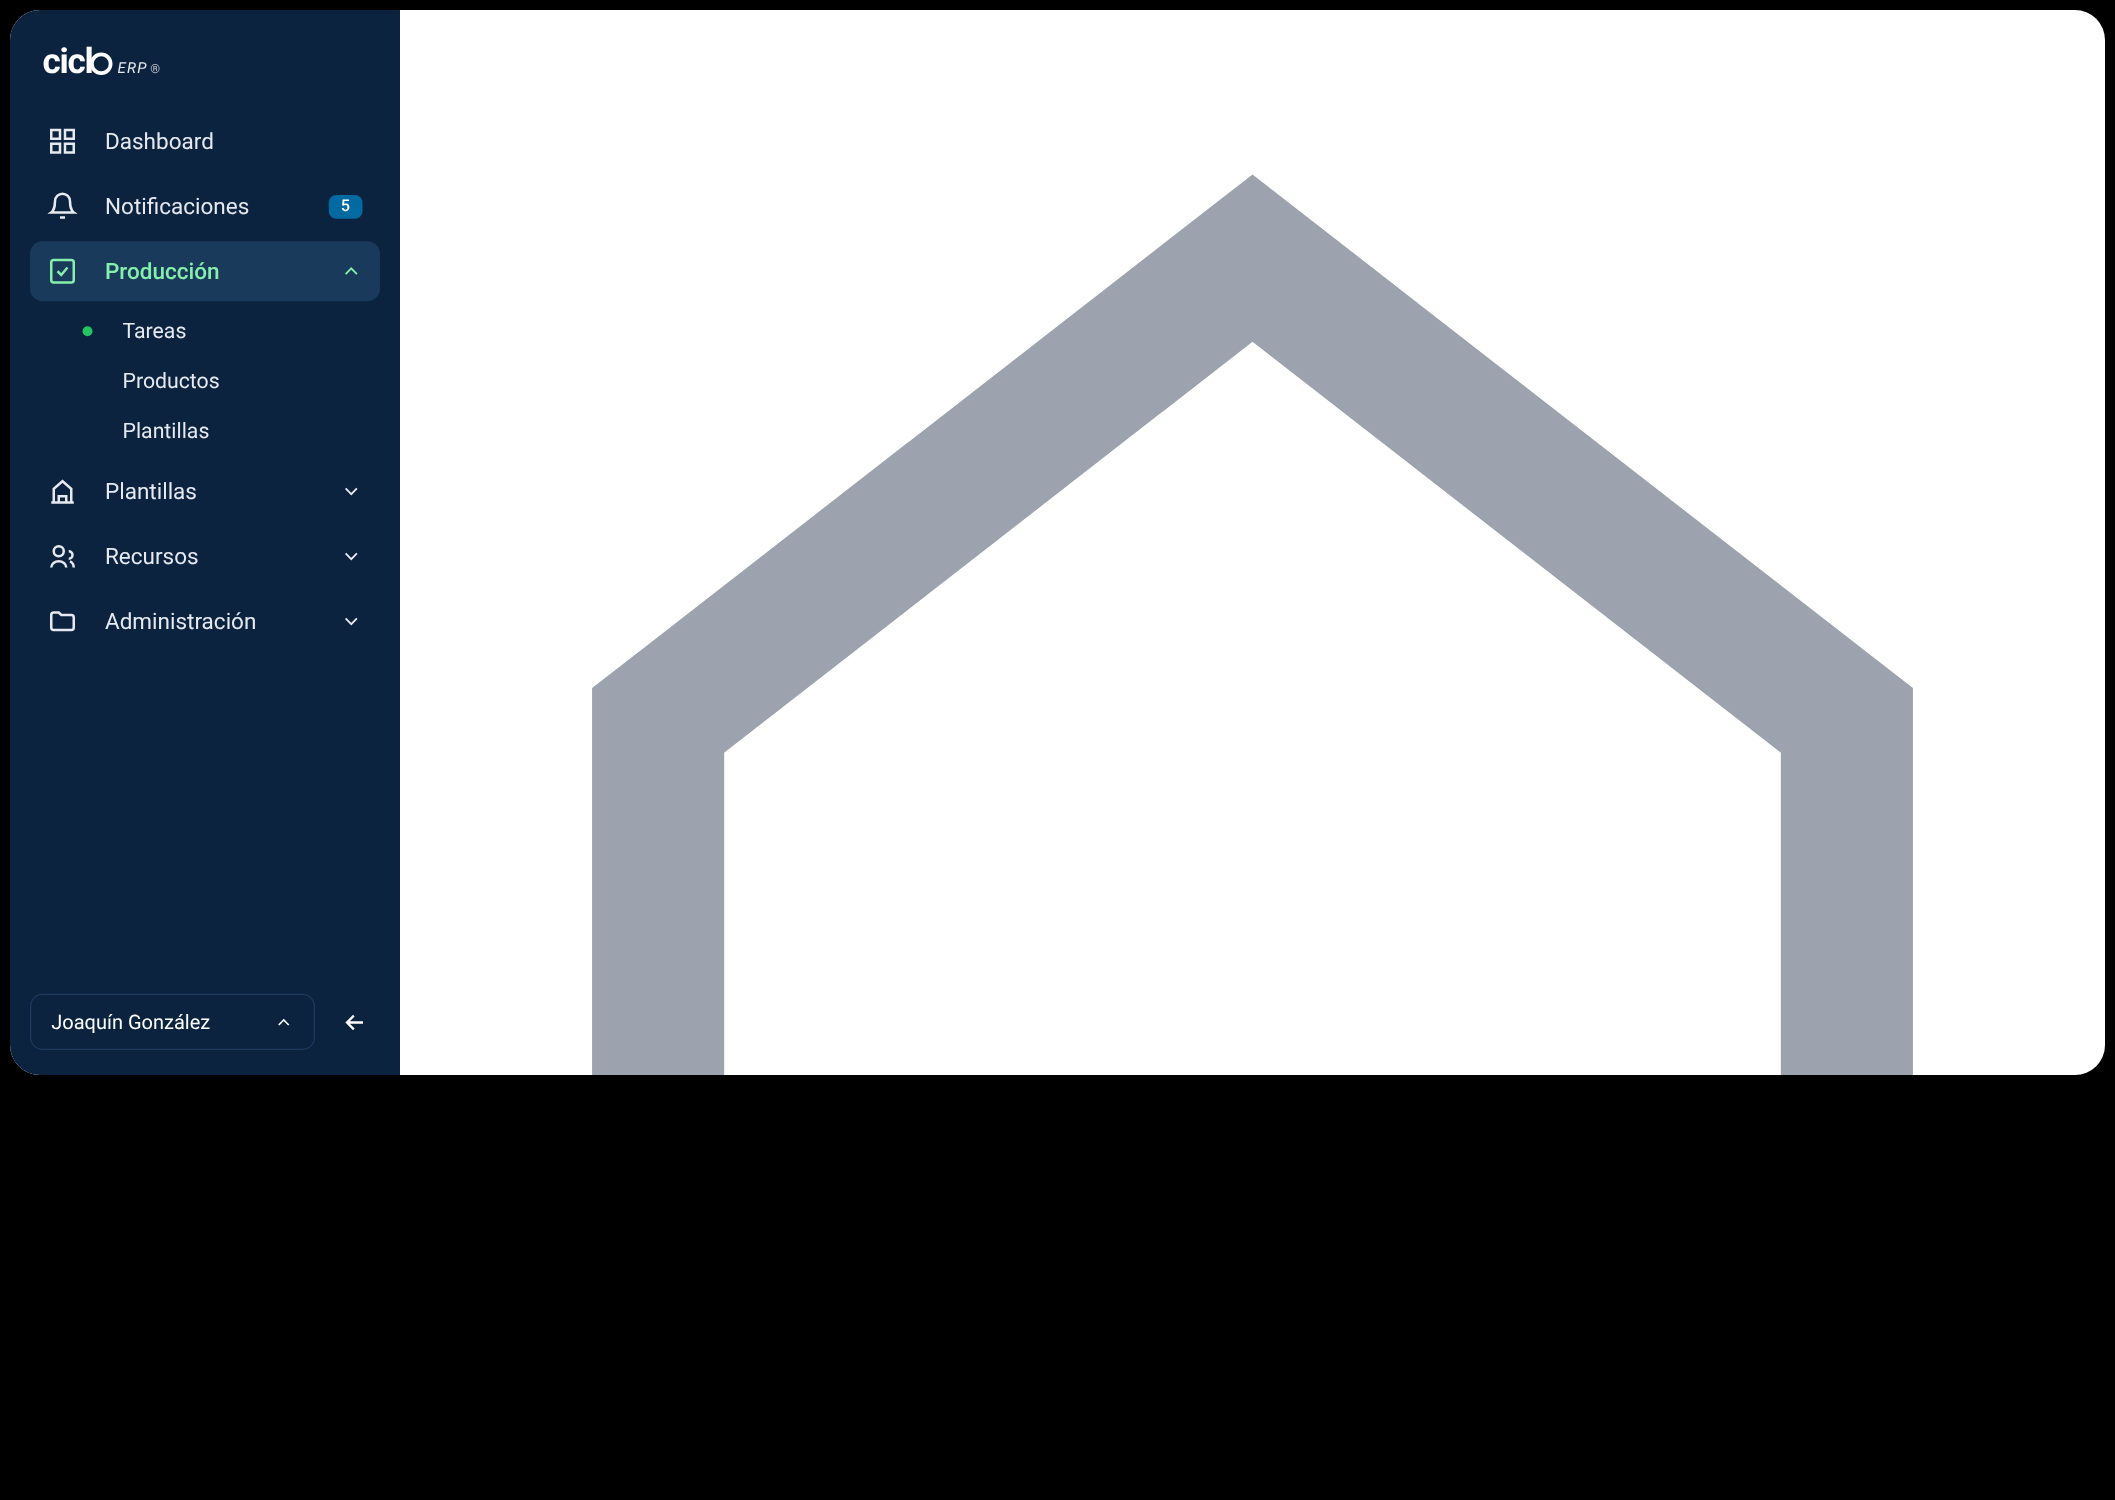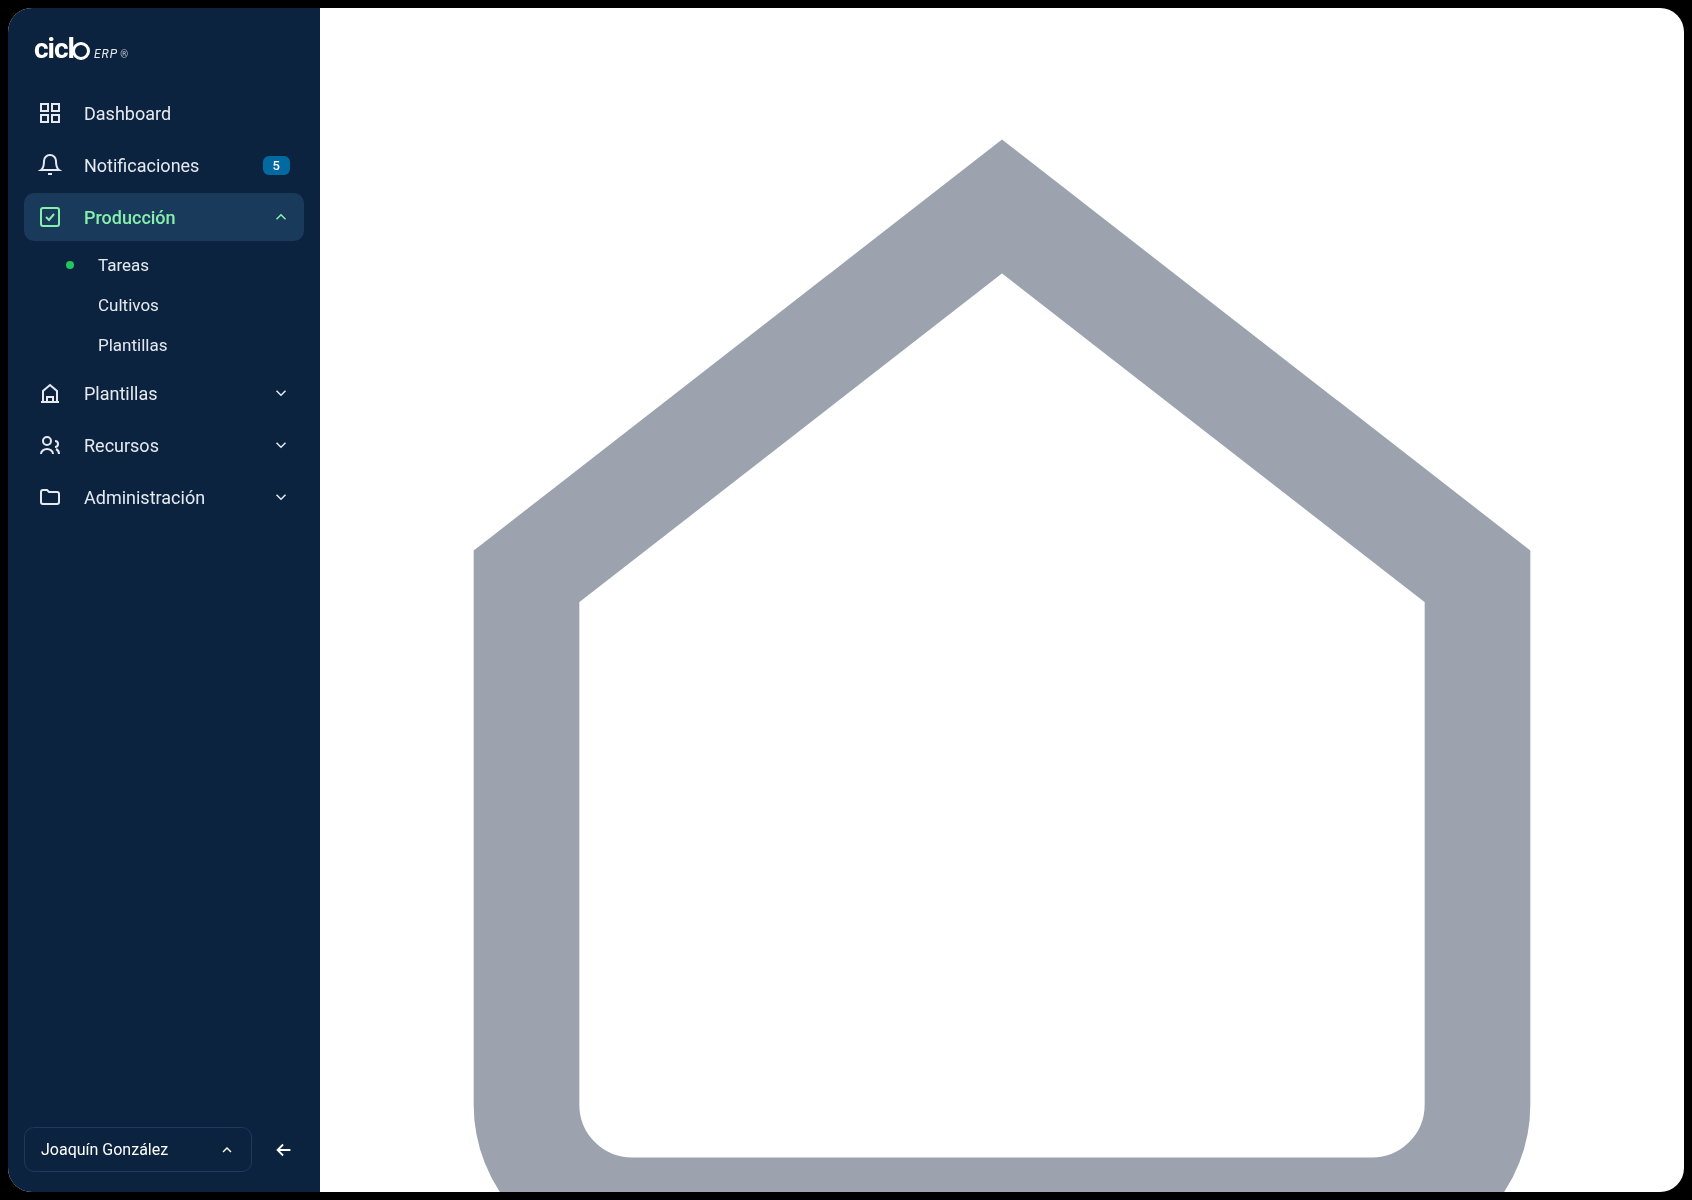--- a/index.html
+++ b/index.html
@@ -4,7 +4,7 @@
 <style>
 * { box-sizing: border-box; margin: 0; padding: 0; }
 body { font-family: -apple-system, BlinkMacSystemFont, "Segoe UI", Roboto, sans-serif; background: #000; width: 1692px; height: 1200px; overflow: hidden; }
-.app { display: flex; background: #fff; border-radius: 24px; overflow: hidden; margin: 8px; height: 1184px; }
+.app { display: flex; background: #fff; border-radius: 24px; overflow: hidden; margin: 8px; height: 852px; }
 
 
 .sidebar { width: 312px; background: #0c2340; color: #fff; display: flex; flex-direction: column; padding: 24px 16px 20px; }

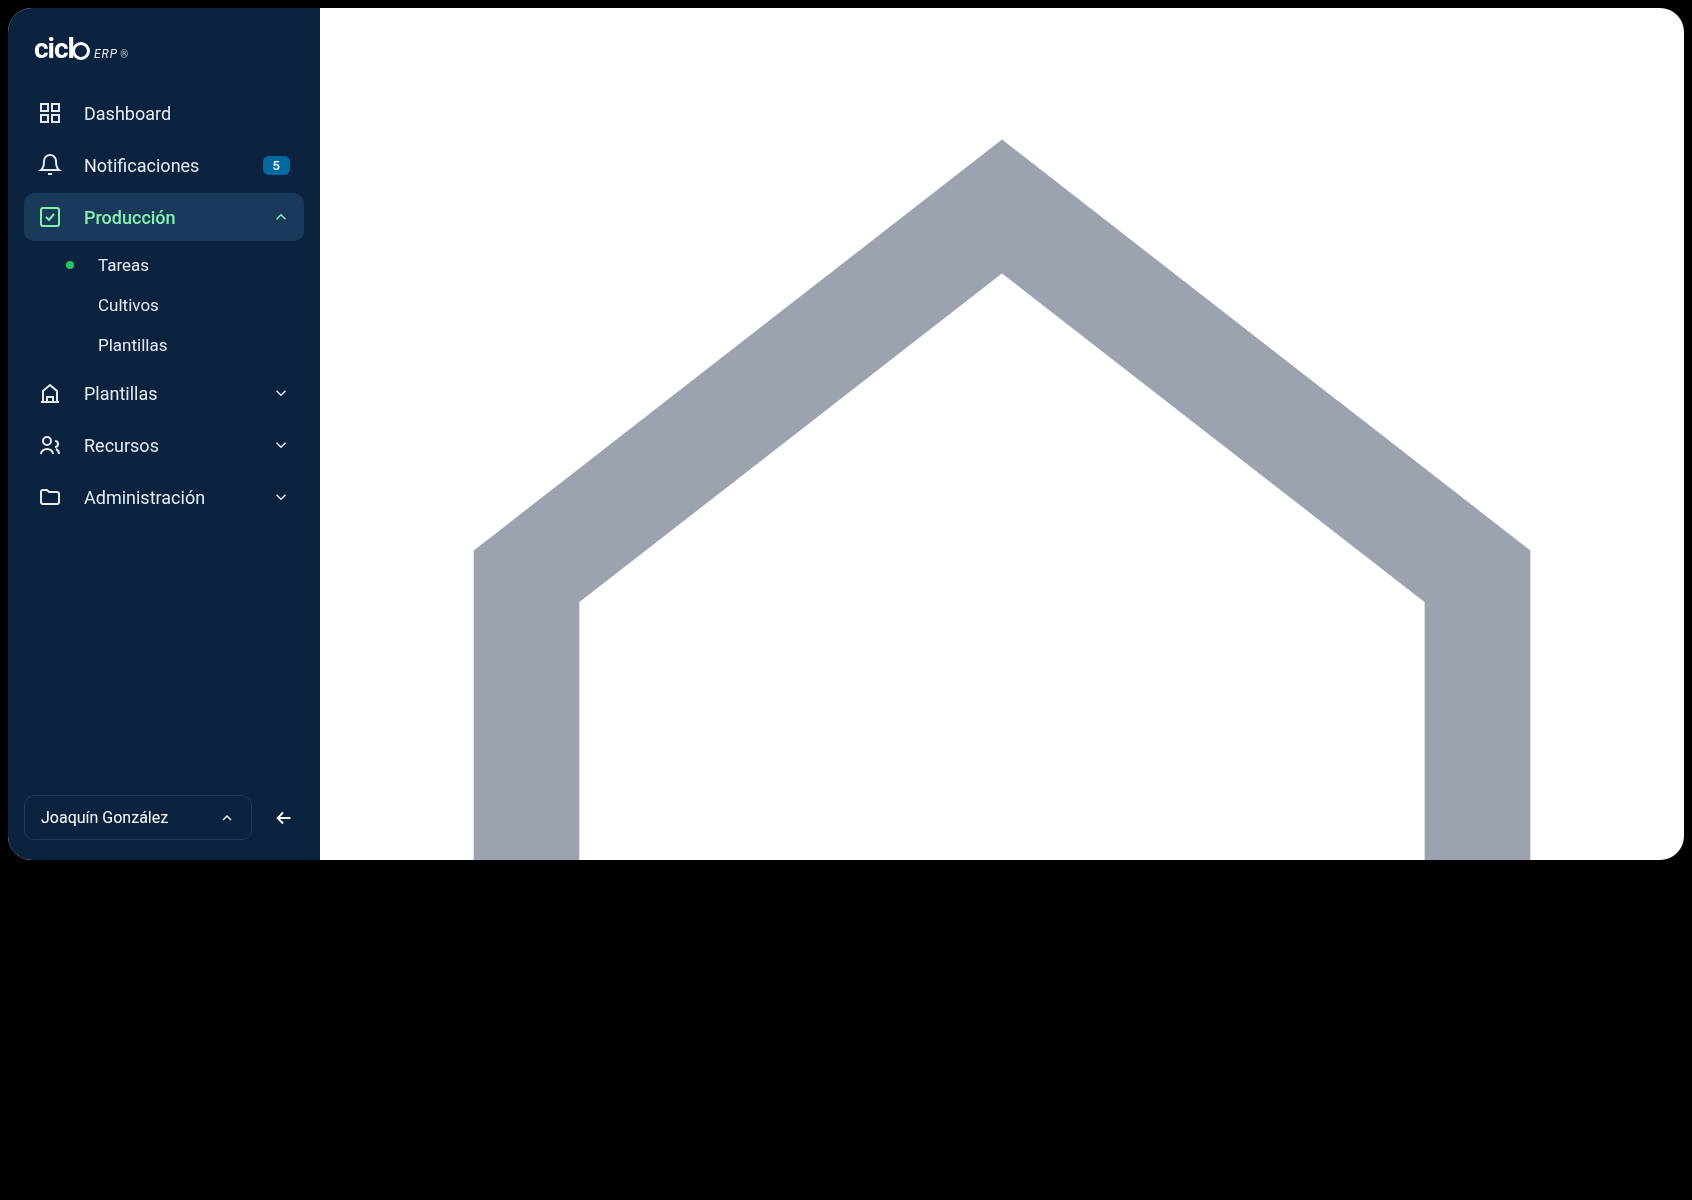--- a/index.html
+++ b/index.html
@@ -88,6 +88,10 @@
           </div>
         <div class="nav-item">
             <span class="dot-placeholder"></span>
+            <span>Productos</span>
+          </div>
+        <div class="nav-item">
+            <span class="dot-placeholder"></span>
             <span>Cultivos</span>
           </div>
         <div class="nav-item">

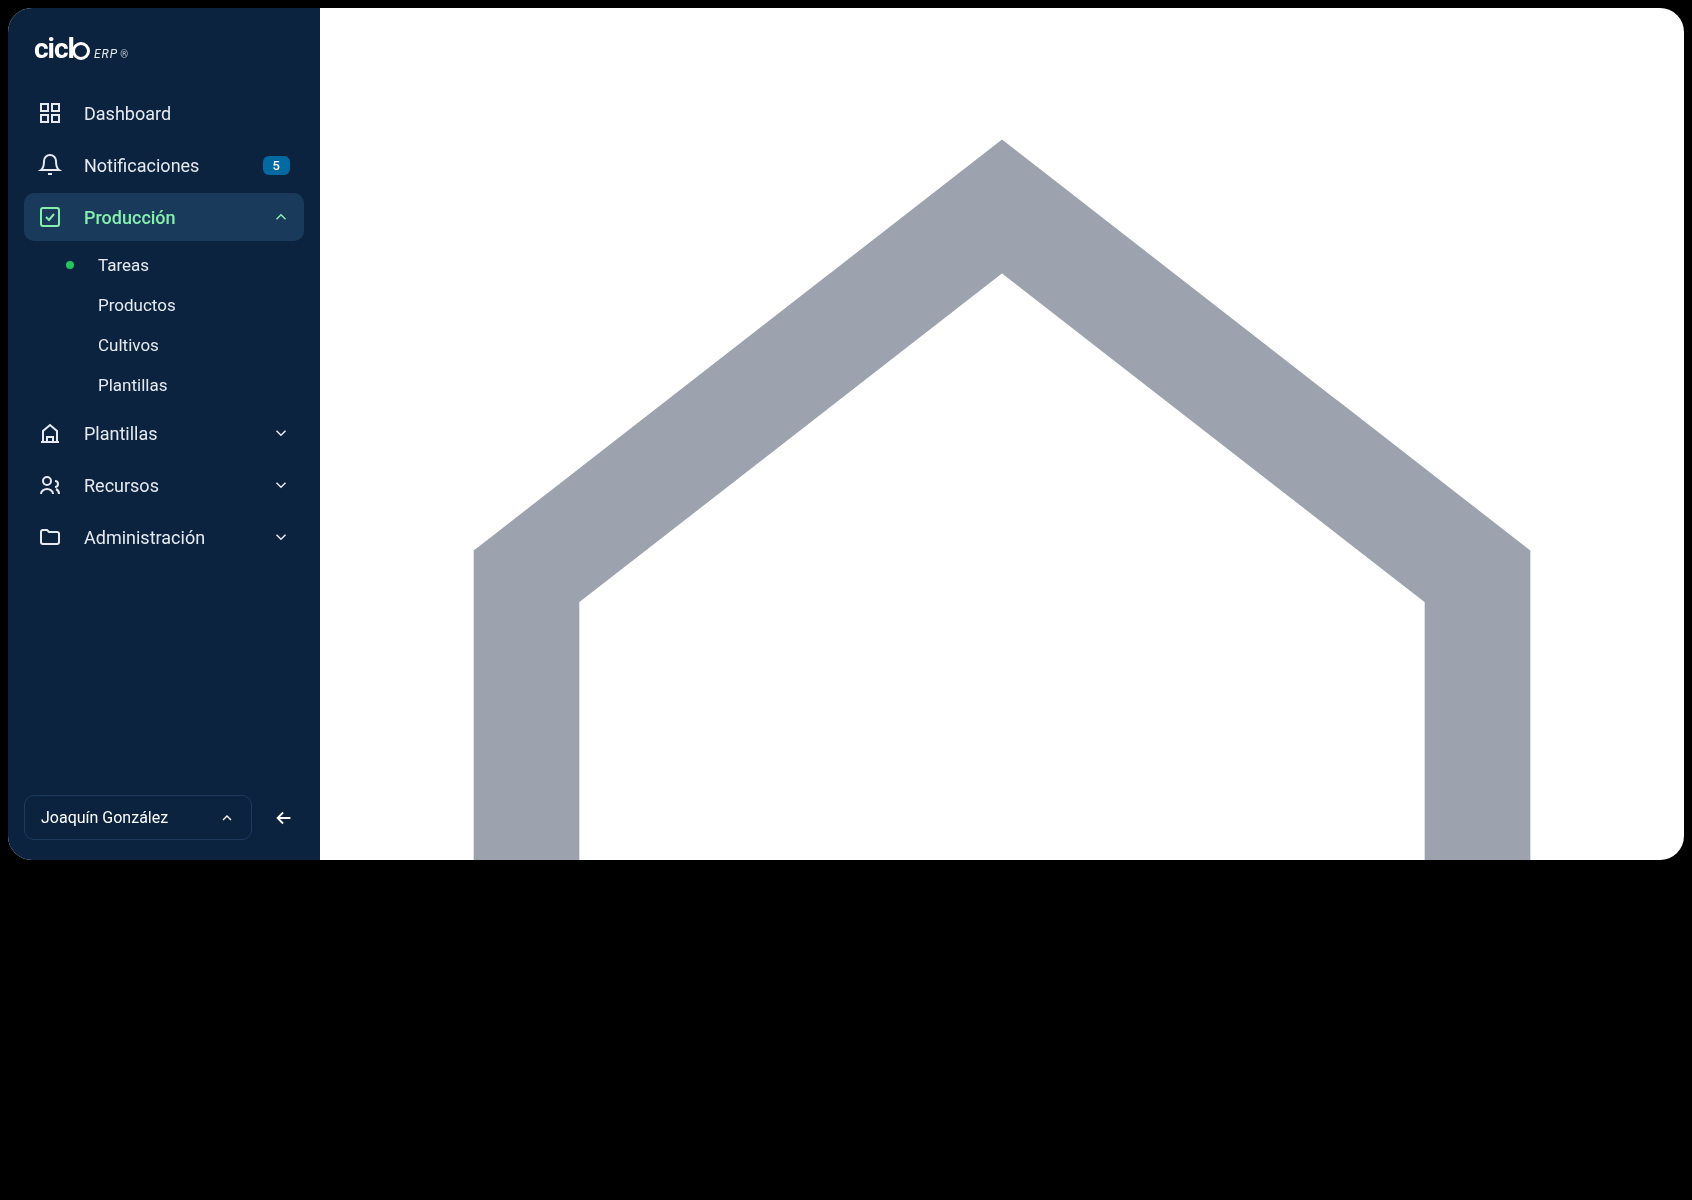--- a/index.html
+++ b/index.html
@@ -92,10 +92,6 @@
           </div>
         <div class="nav-item">
             <span class="dot-placeholder"></span>
-            <span>Cultivos</span>
-          </div>
-        <div class="nav-item">
-            <span class="dot-placeholder"></span>
             <span>Plantillas</span>
           </div>
       </div>

